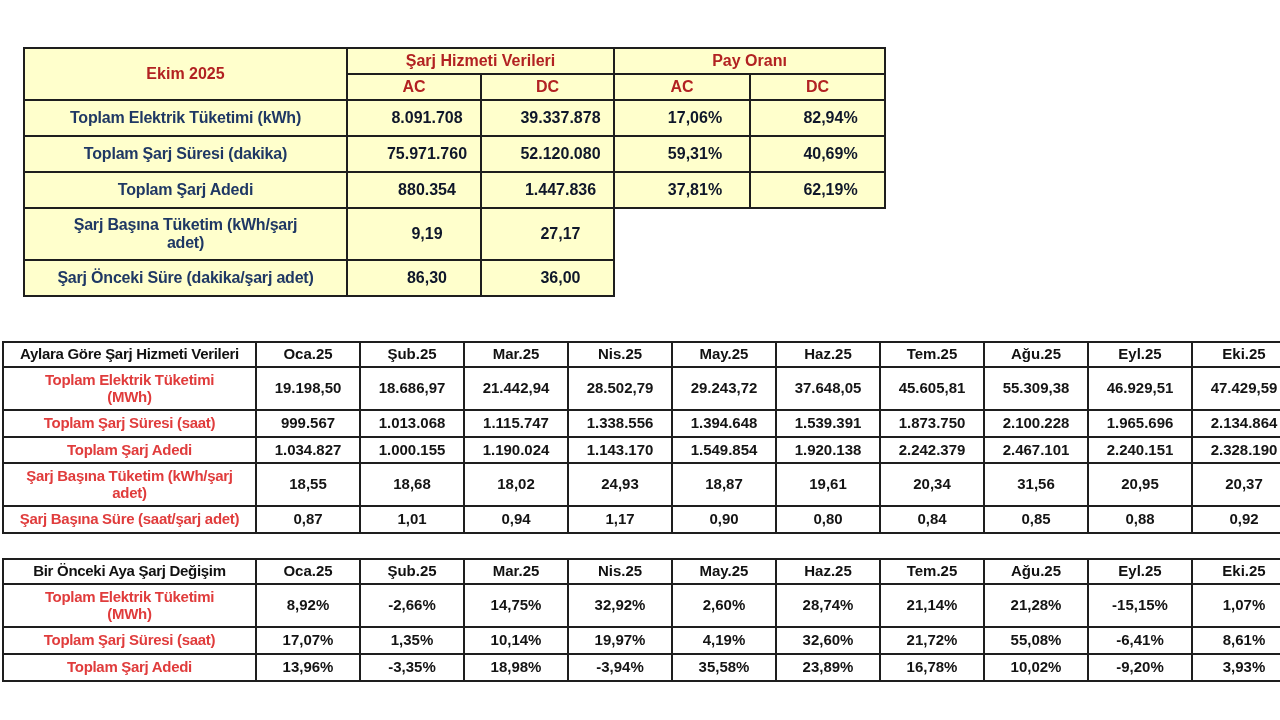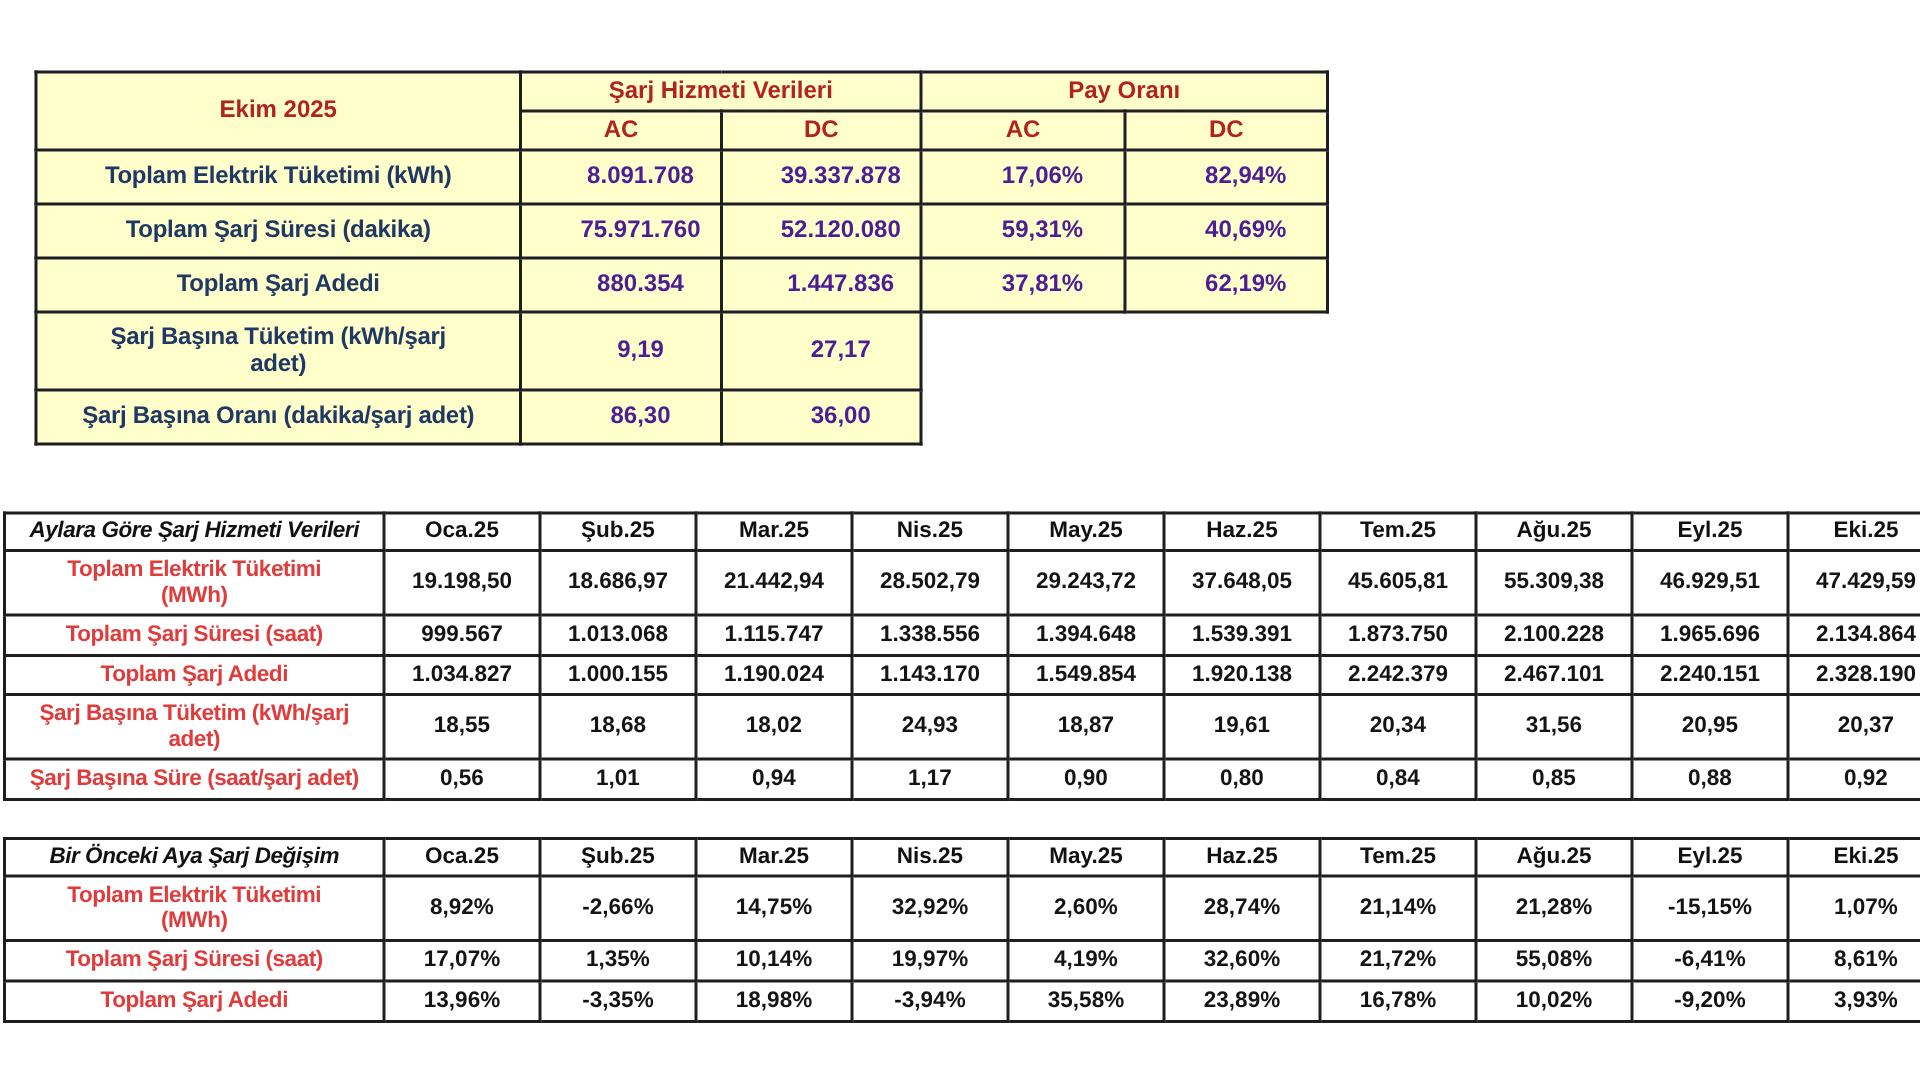--- a/index.html
+++ b/index.html
@@ -33,7 +33,7 @@
   .summary td { background: #FFFFCC; font-size: 16px; color: #1a1a1a; }
   .summary .ghead { color: #B22222; font-size: 16px; }
   .summary .lab   { color: #1F3864; letter-spacing: -0.2px; }
-  .summary .num   { color: #4c1d95; padding-left: 28px; }
+  .summary .num   { color: #0f172a; padding-left: 28px; }
   .summary .empty { border: none; background: #ffffff; }
   .h26 { height: 26px; }
   .h27 { height: 36px; margin-top: 38px; }

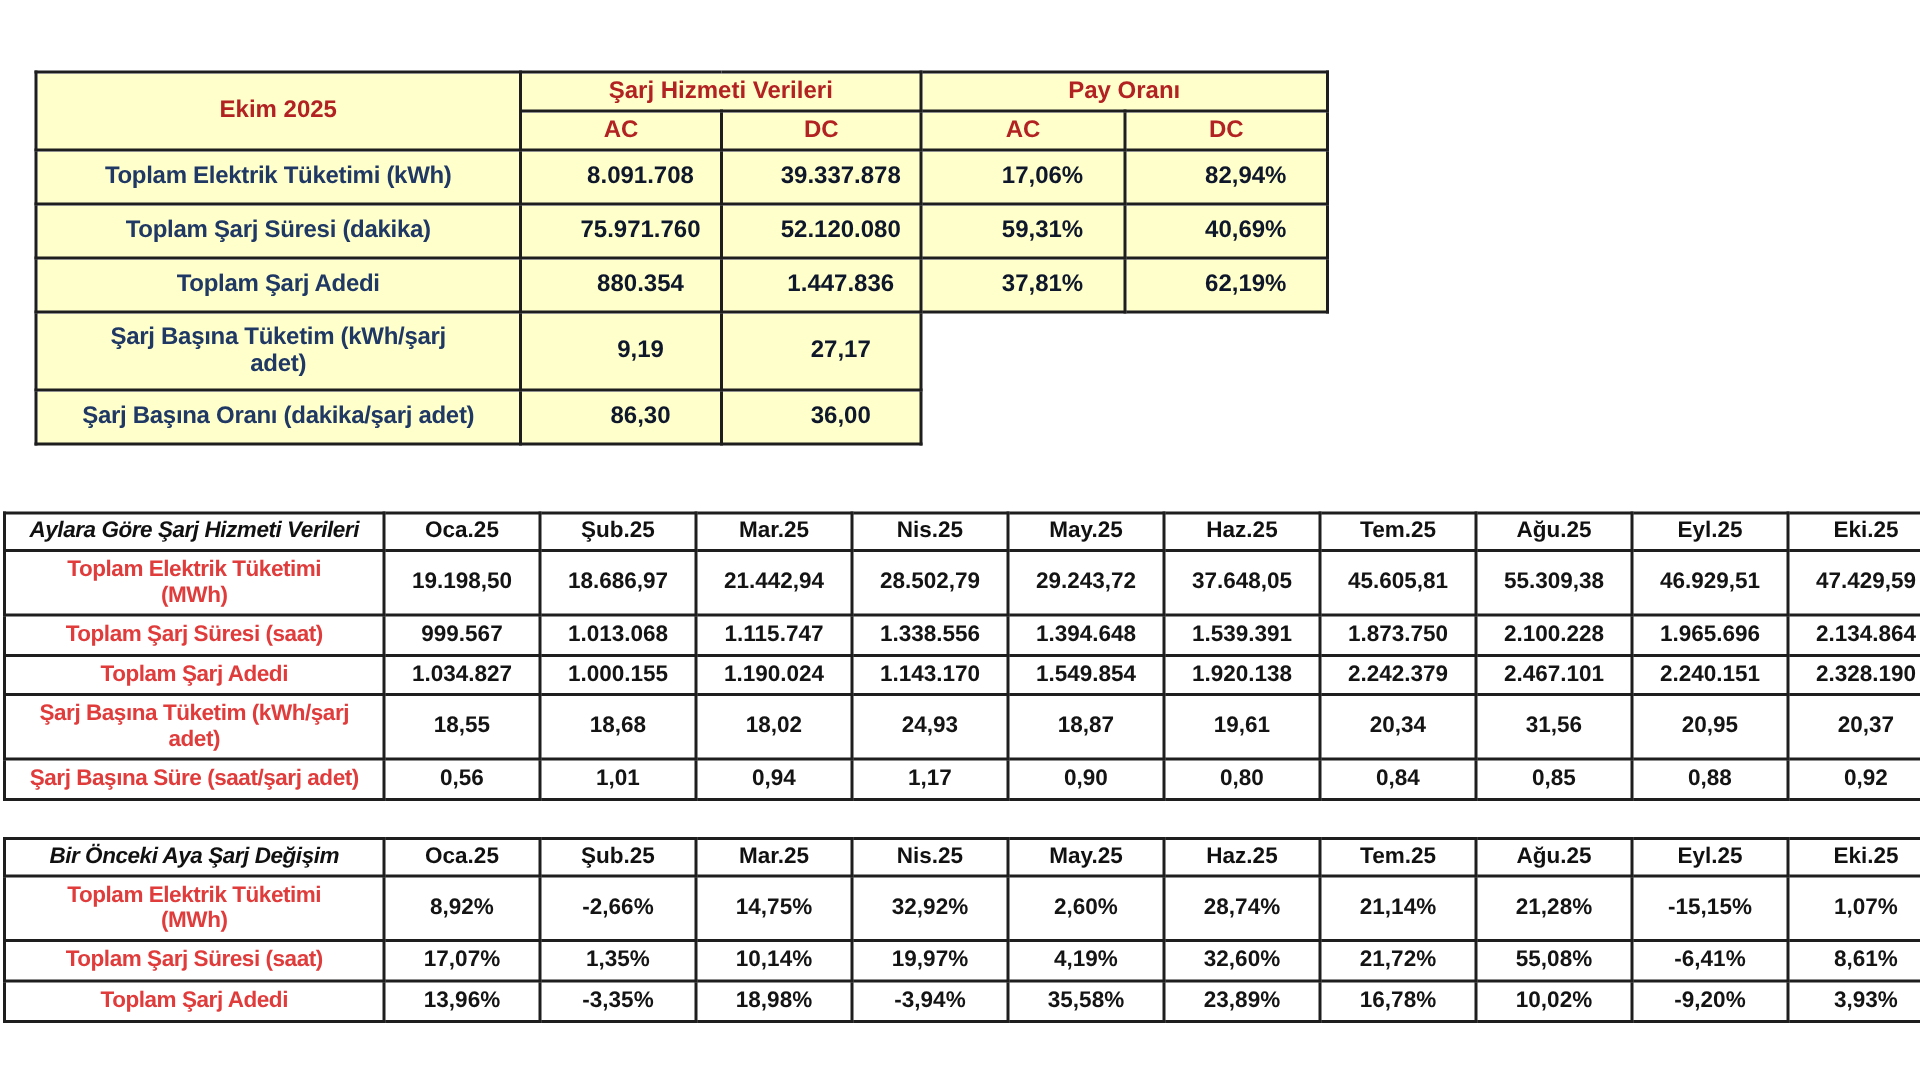--- a/index.html
+++ b/index.html
@@ -105,7 +105,7 @@
       <td class="empty"></td>
     </tr>
     <tr class="h27">
-      <td class="lab">Şarj Başına Oranı (dakika/şarj adet)</td>
+      <td class="lab">Şarj Önceki Süre (dakika/şarj adet)</td>
       <td class="num">86,30</td>
       <td class="num">36,00</td>
       <td class="empty"></td>

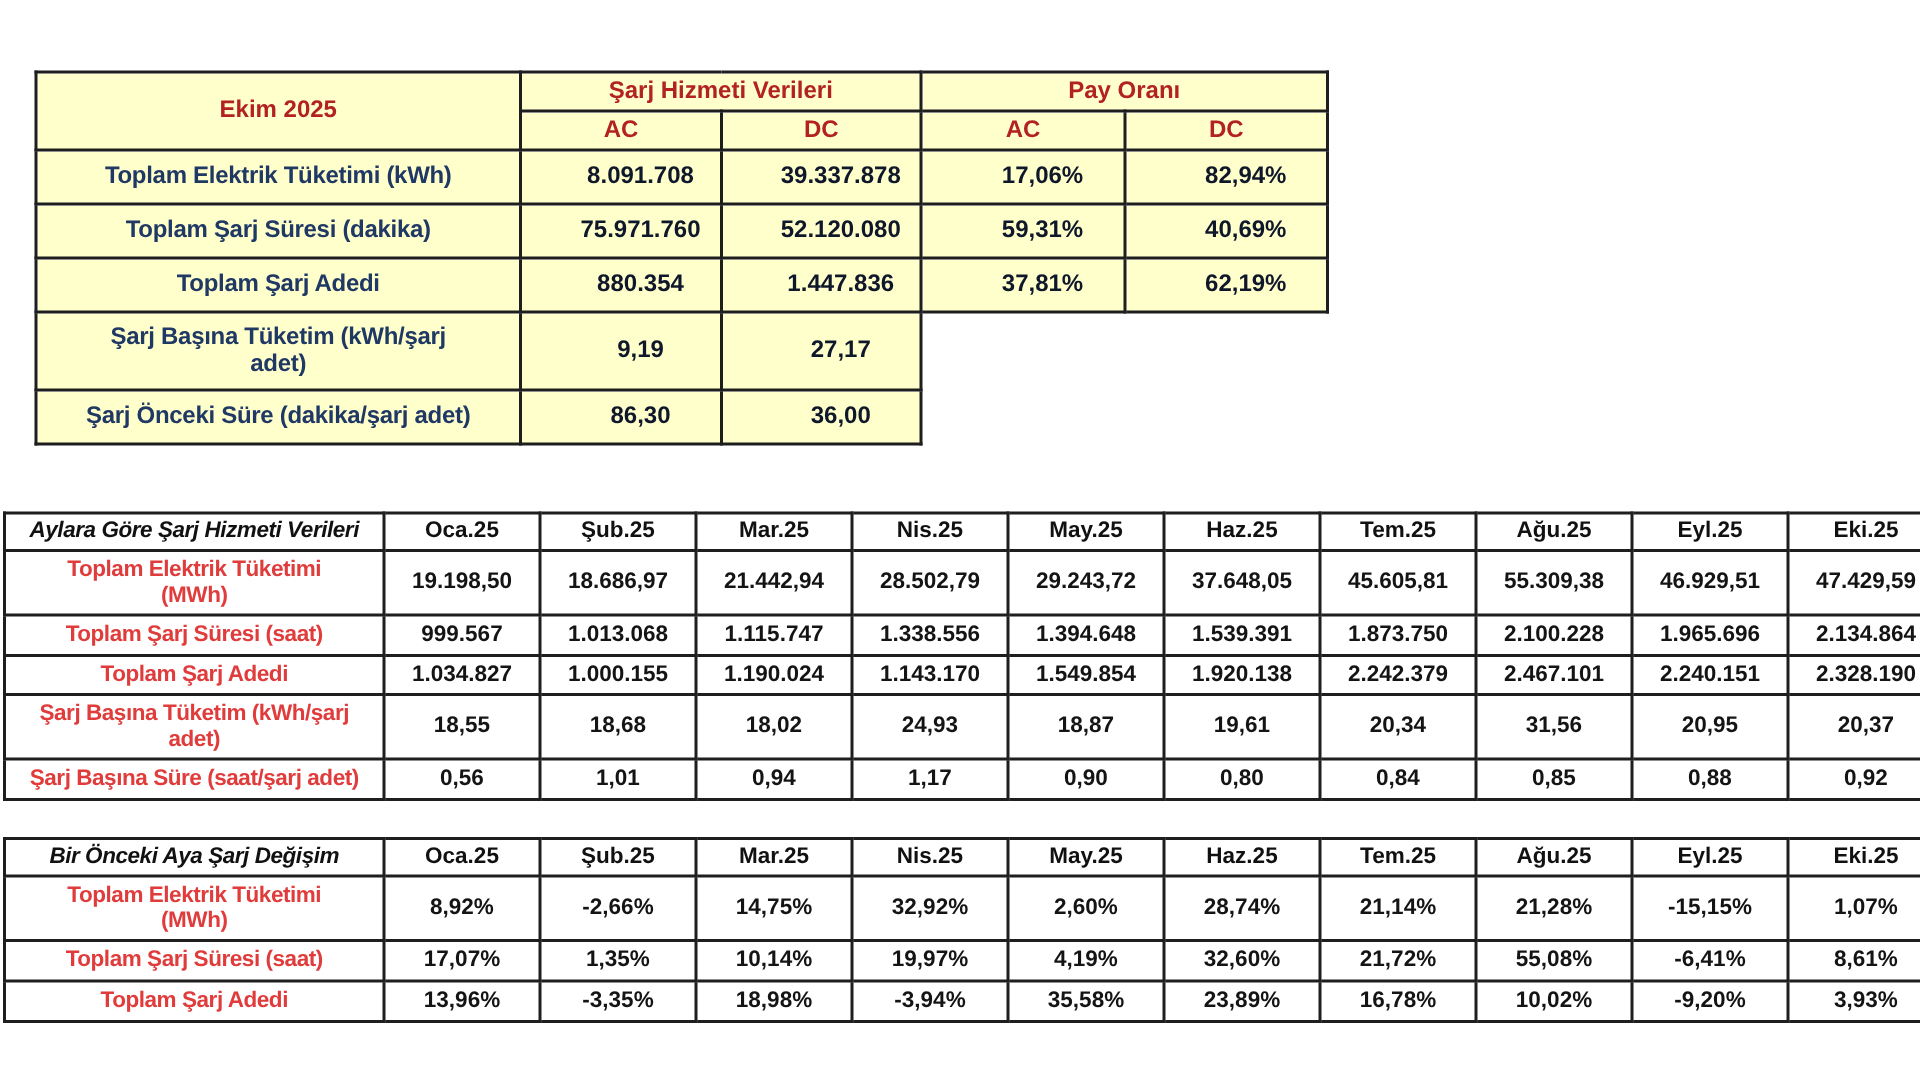--- a/index.html
+++ b/index.html
@@ -44,7 +44,7 @@
   .monthly { left: 2px; top: 341px; }
   .change  { left: 2px; top: 558px; }
   .months td { background: #ffffff; font-size: 15px; color: #141414; }
-  .months .thead { color: #111111; letter-spacing: -0.3px; font-style: italic; }
+  .months .thead { color: #111111; letter-spacing: -0.3px; }
   .months .mon   { color: #111111; }
   .months .rlab  { color: #E03C3C; letter-spacing: -0.3px; margin-top: 29px; }
   .mh  { height: 25px; }

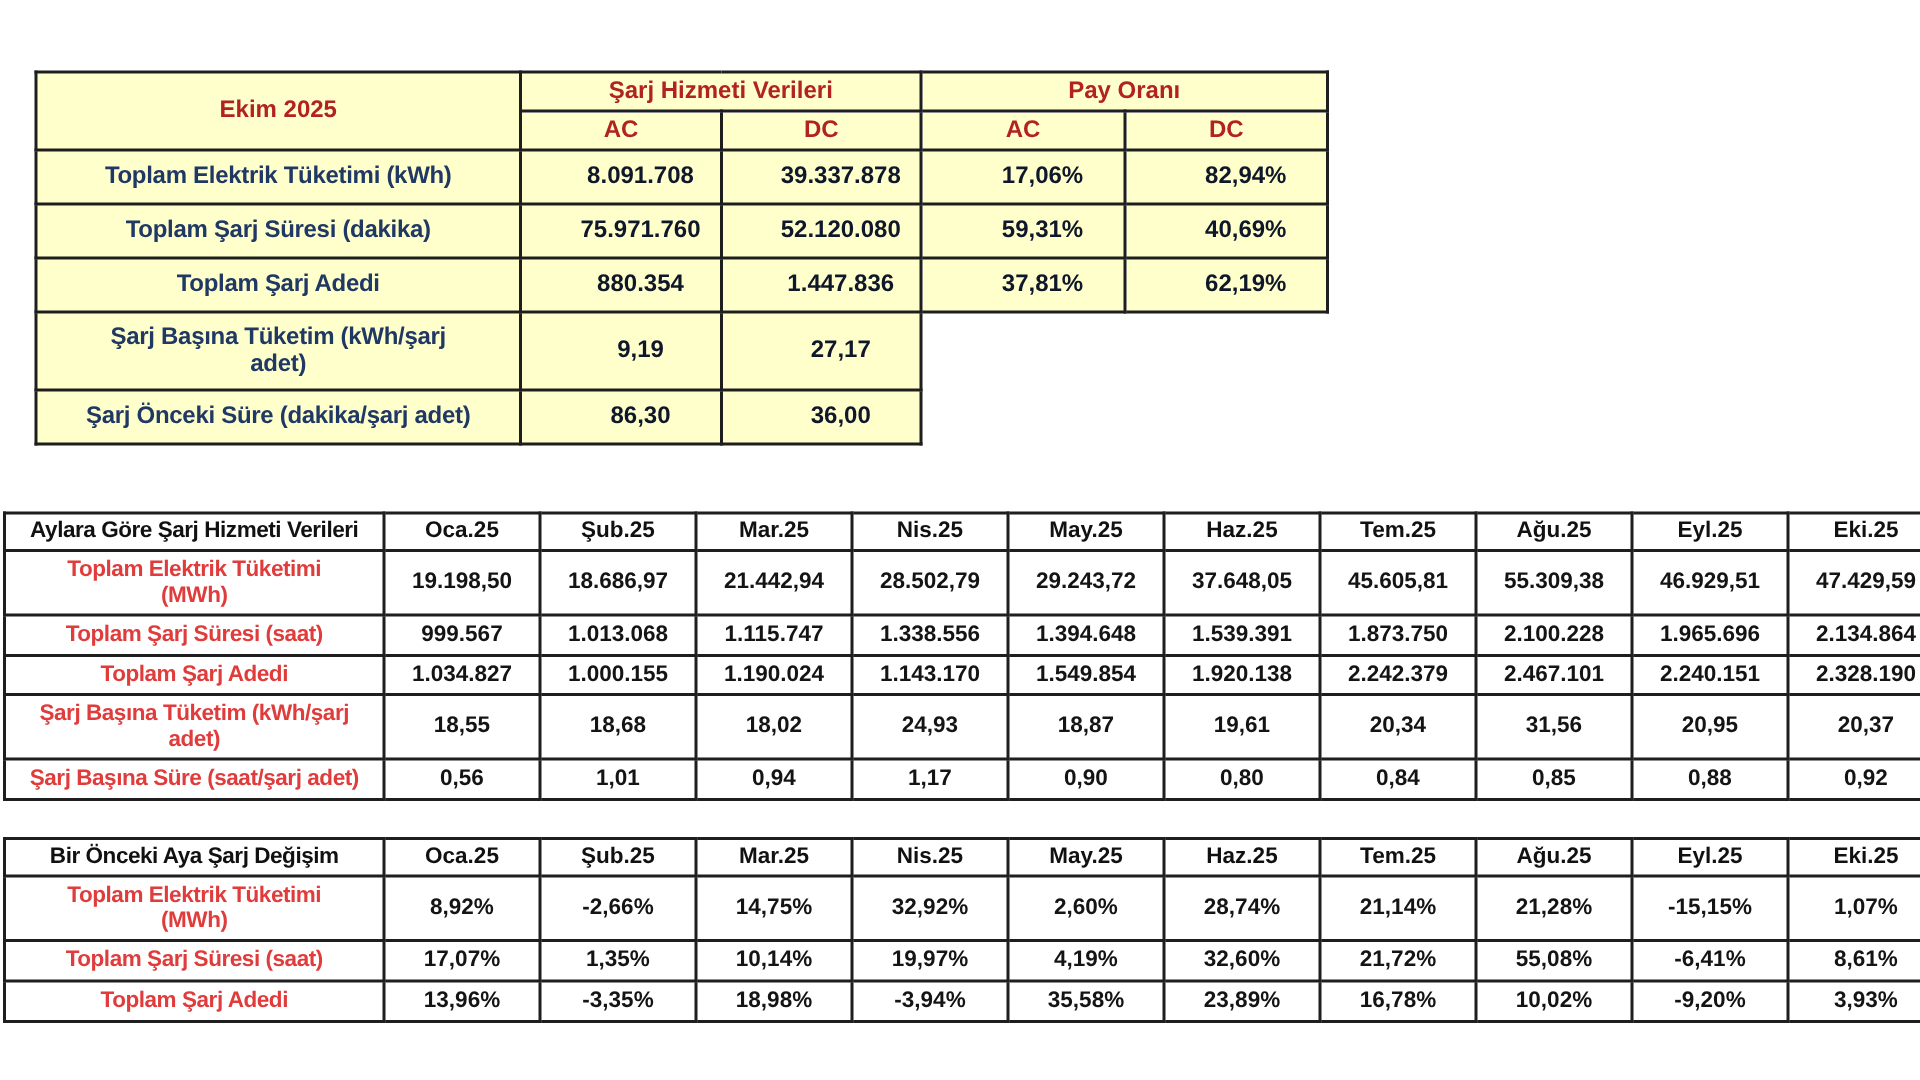--- a/index.html
+++ b/index.html
@@ -198,7 +198,7 @@
     </tr>
     <tr class="r27">
       <td class="rlab">Şarj Başına Süre (saat/şarj adet)</td>
-      <td>0,56</td>
+      <td>0,87</td>
       <td>1,01</td>
       <td>0,94</td>
       <td>1,17</td>

